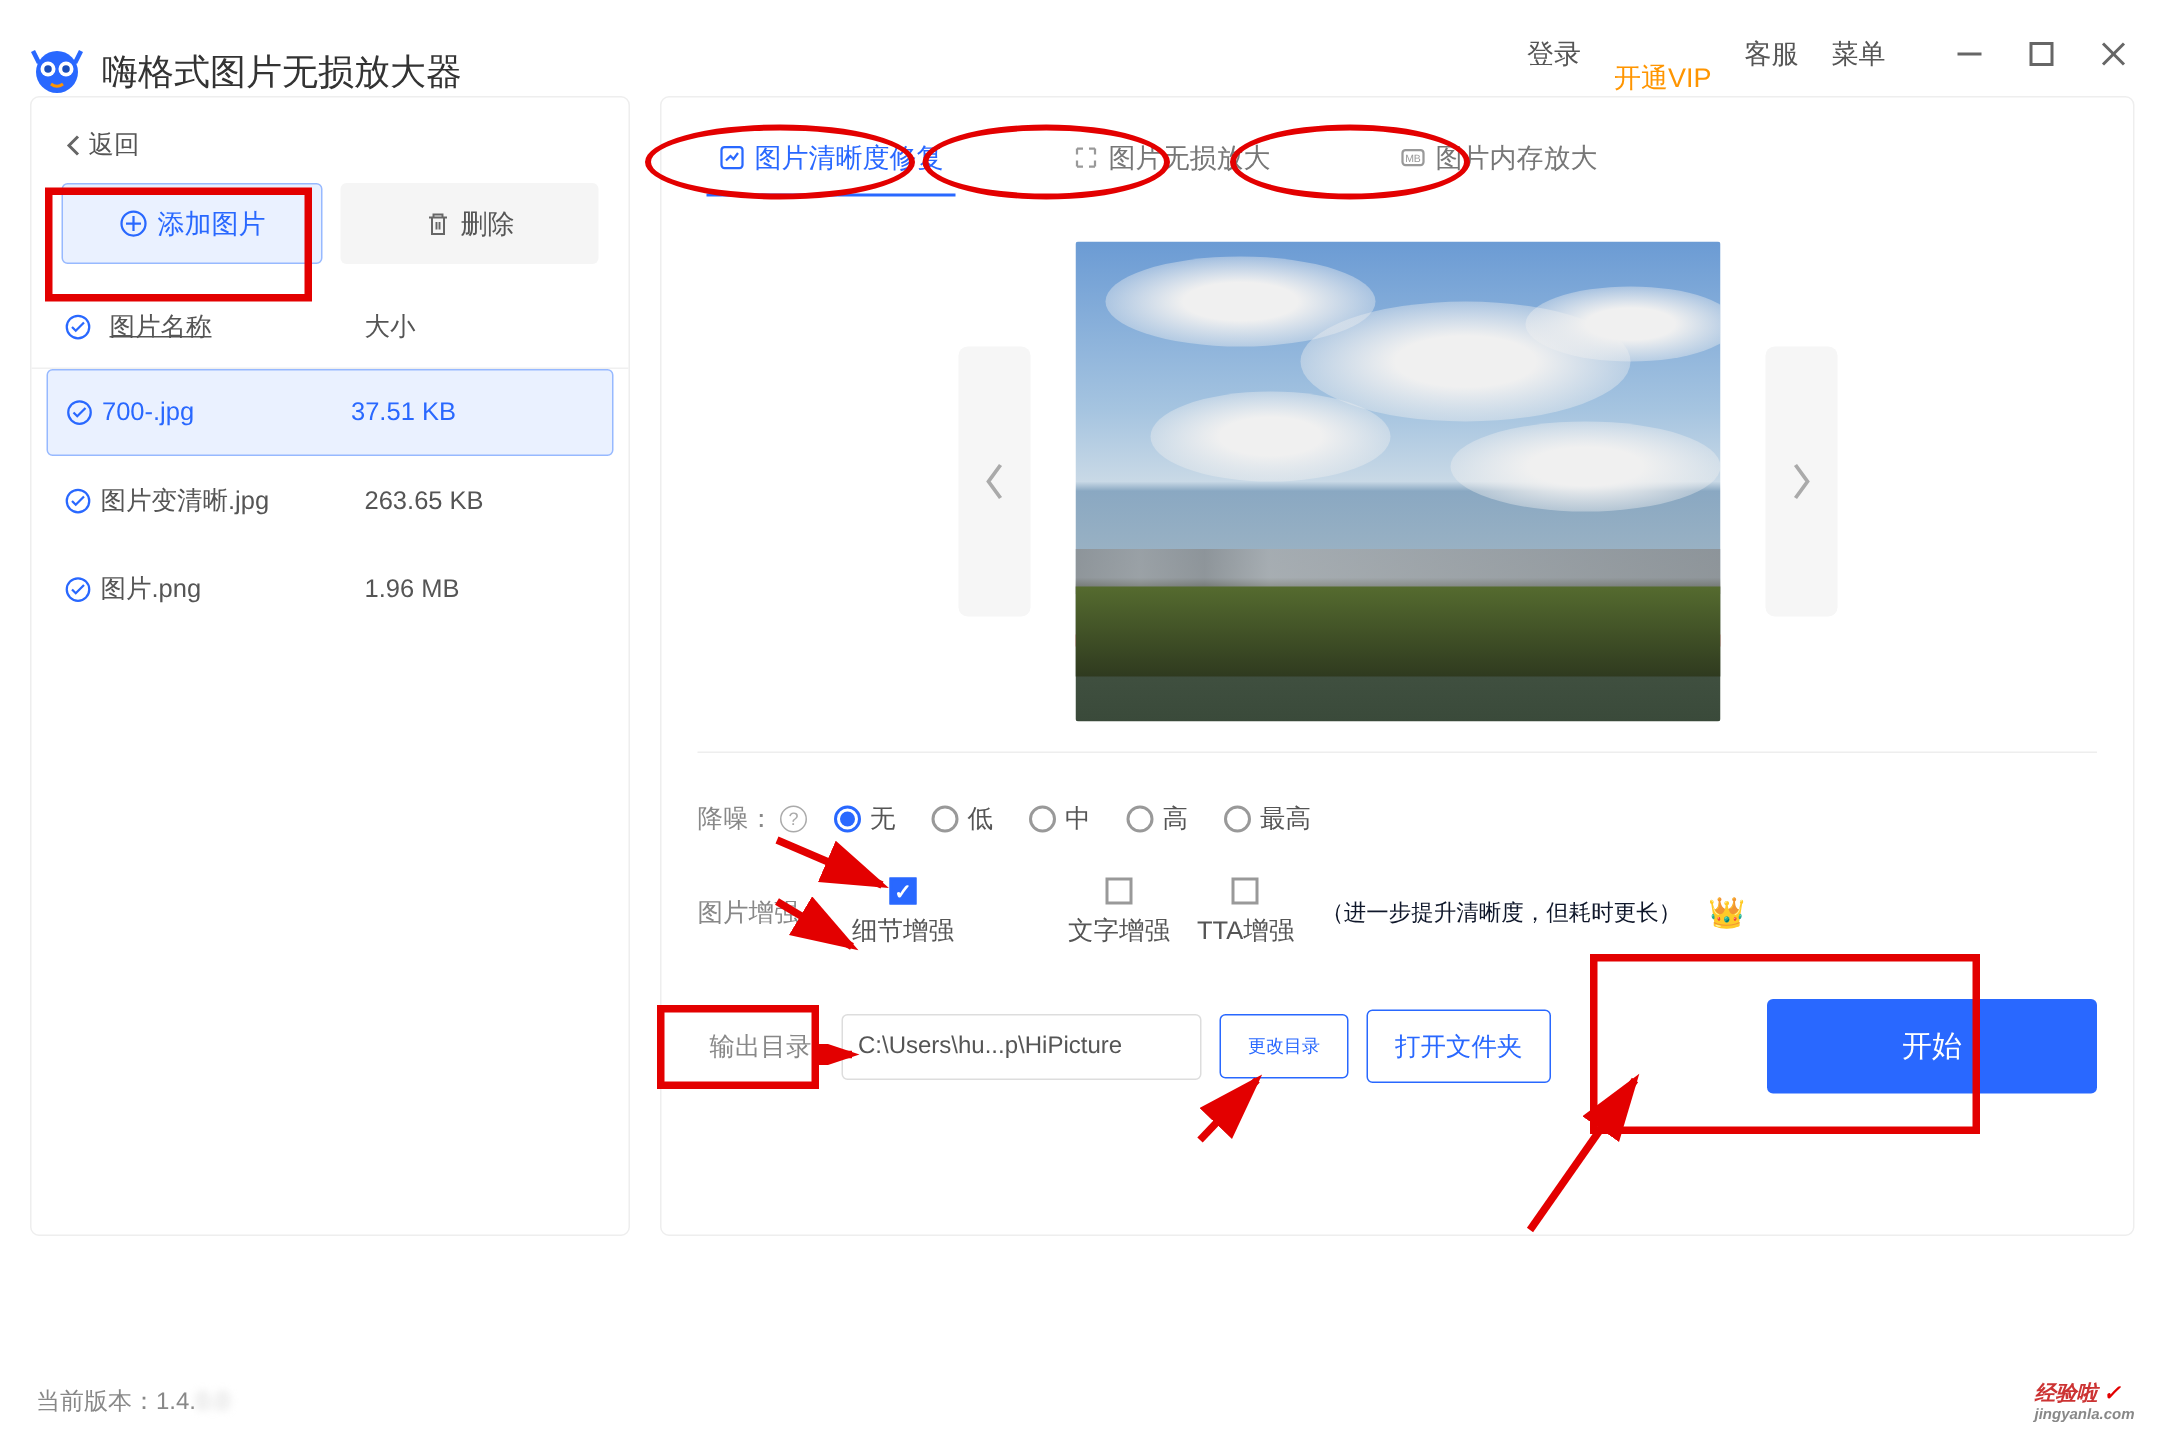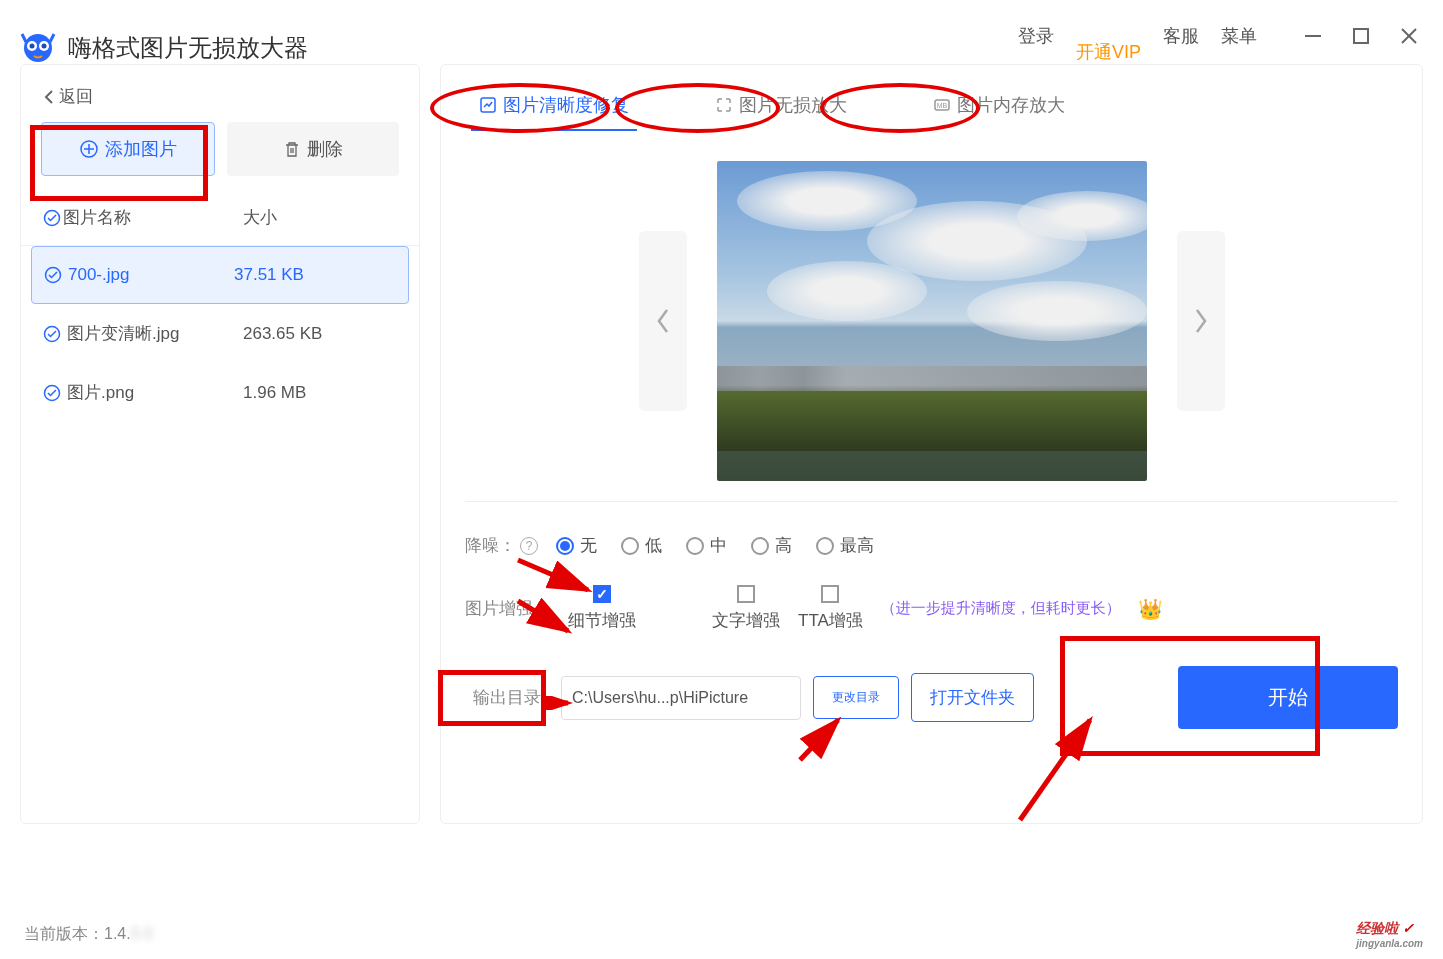--- a/index.html
+++ b/index.html
@@ -22,7 +22,7 @@
 .add-btn { flex: 1; height: 54px; background: #eaf1ff; border: 1px solid #97b9ff; color: #2968ff; font-size: 18px; display: flex; align-items: center; justify-content: center; gap: 6px; cursor: pointer; border-radius: 4px; position:relative;}
 .del-btn { flex: 1; height: 54px; background: #f5f5f5; border: none; color: #555; font-size: 18px; display: flex; align-items: center; justify-content: center; gap: 6px; cursor: pointer; border-radius: 4px; }
 .file-header { display: flex; padding: 16px 22px; border-bottom: 1px solid #f0f0f0; font-size: 17px; color: #555; }
-.file-header .col-name { width: 200px; display:flex; align-items:center; gap:2px;}
+.file-header .col-name { width: 200px; display:flex; align-items:center; gap:12px;text-decoration:underline;}
 .file-row { display: flex; padding: 18px 22px; font-size: 17px; color: #555; align-items: center; cursor:pointer;}
 .file-row.selected { background: #eaf1ff; border: 1px solid #97b9ff; border-radius: 4px; margin: 0 10px; padding: 18px 12px; color: #2968ff; }
 .file-row .col-name { width: 200px; display:flex; align-items:center; gap:6px;}

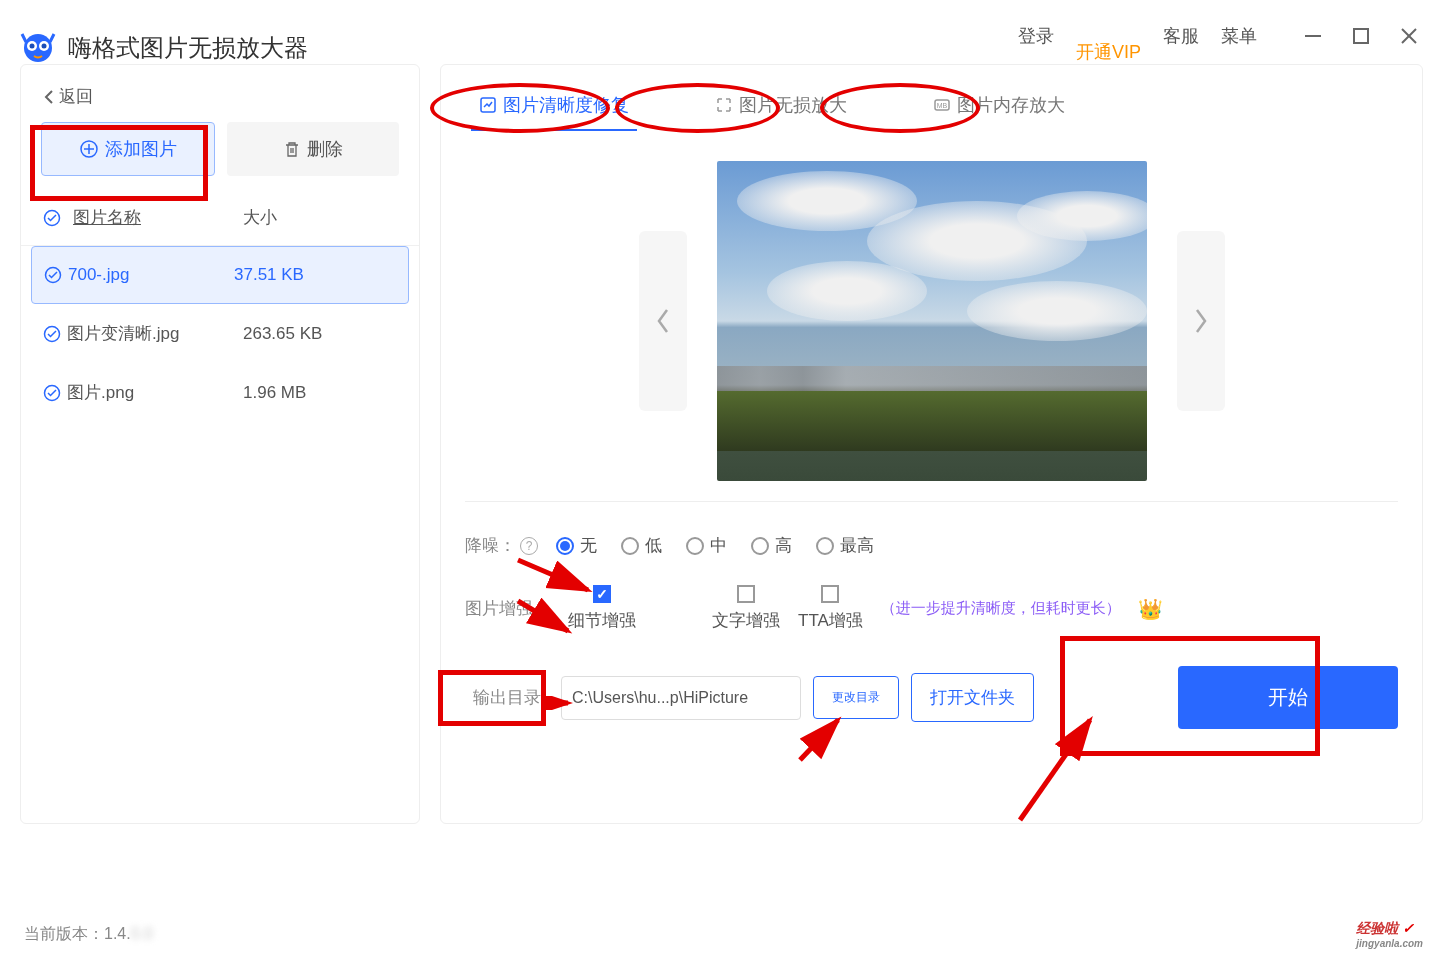--- a/index.html
+++ b/index.html
@@ -56,7 +56,7 @@
 .checkbox{width:18px;height:18px;border:2px solid #999;display:inline-flex;align-items:center;justify-content:center;}
 .checkbox.checked{border-color:#2968ff;background:#2968ff;}
 .checkbox.checked::after{content:'✓';color:#fff;font-size:14px;font-weight:bold;}
-.hint-text{color:#8b5cf6;font-size:15px;}
+.hint-text{color:#0f172a;font-size:15px;}
 .crown-icon{color:#ffb300;font-size:20px;}
 
 .output-row { display: flex; align-items: center; gap: 12px; padding: 20px 0 0 0; }

